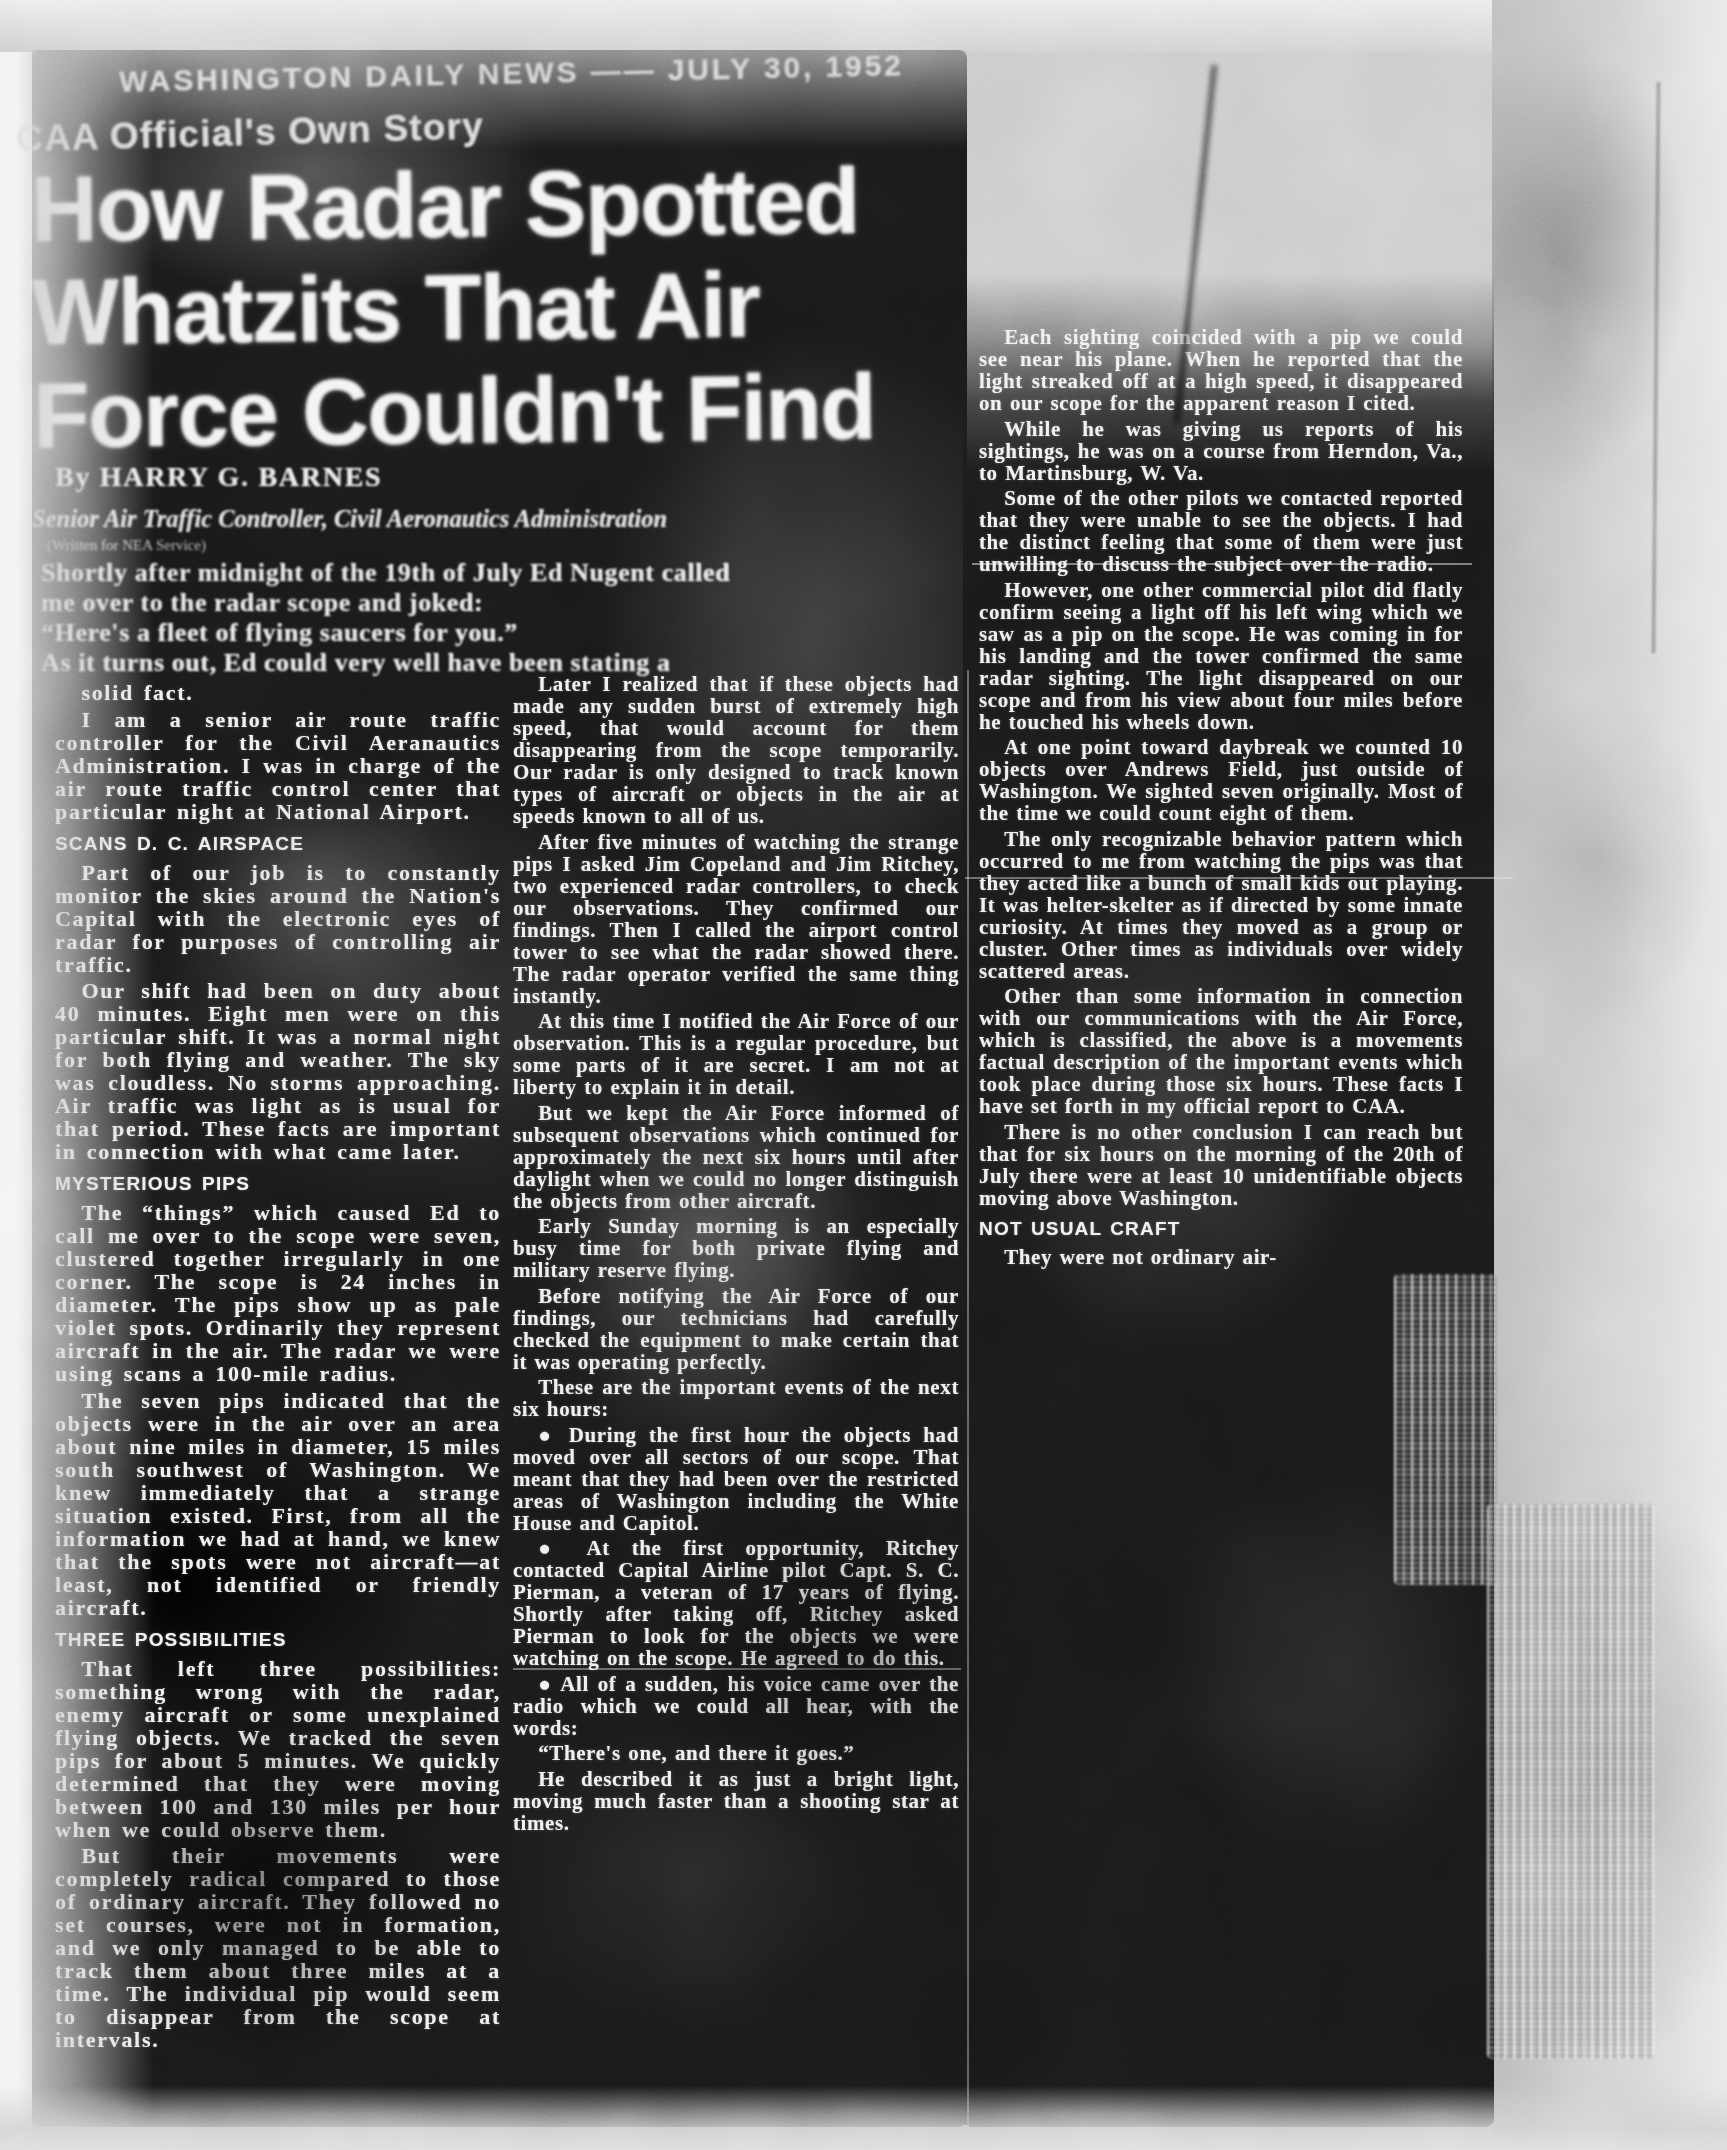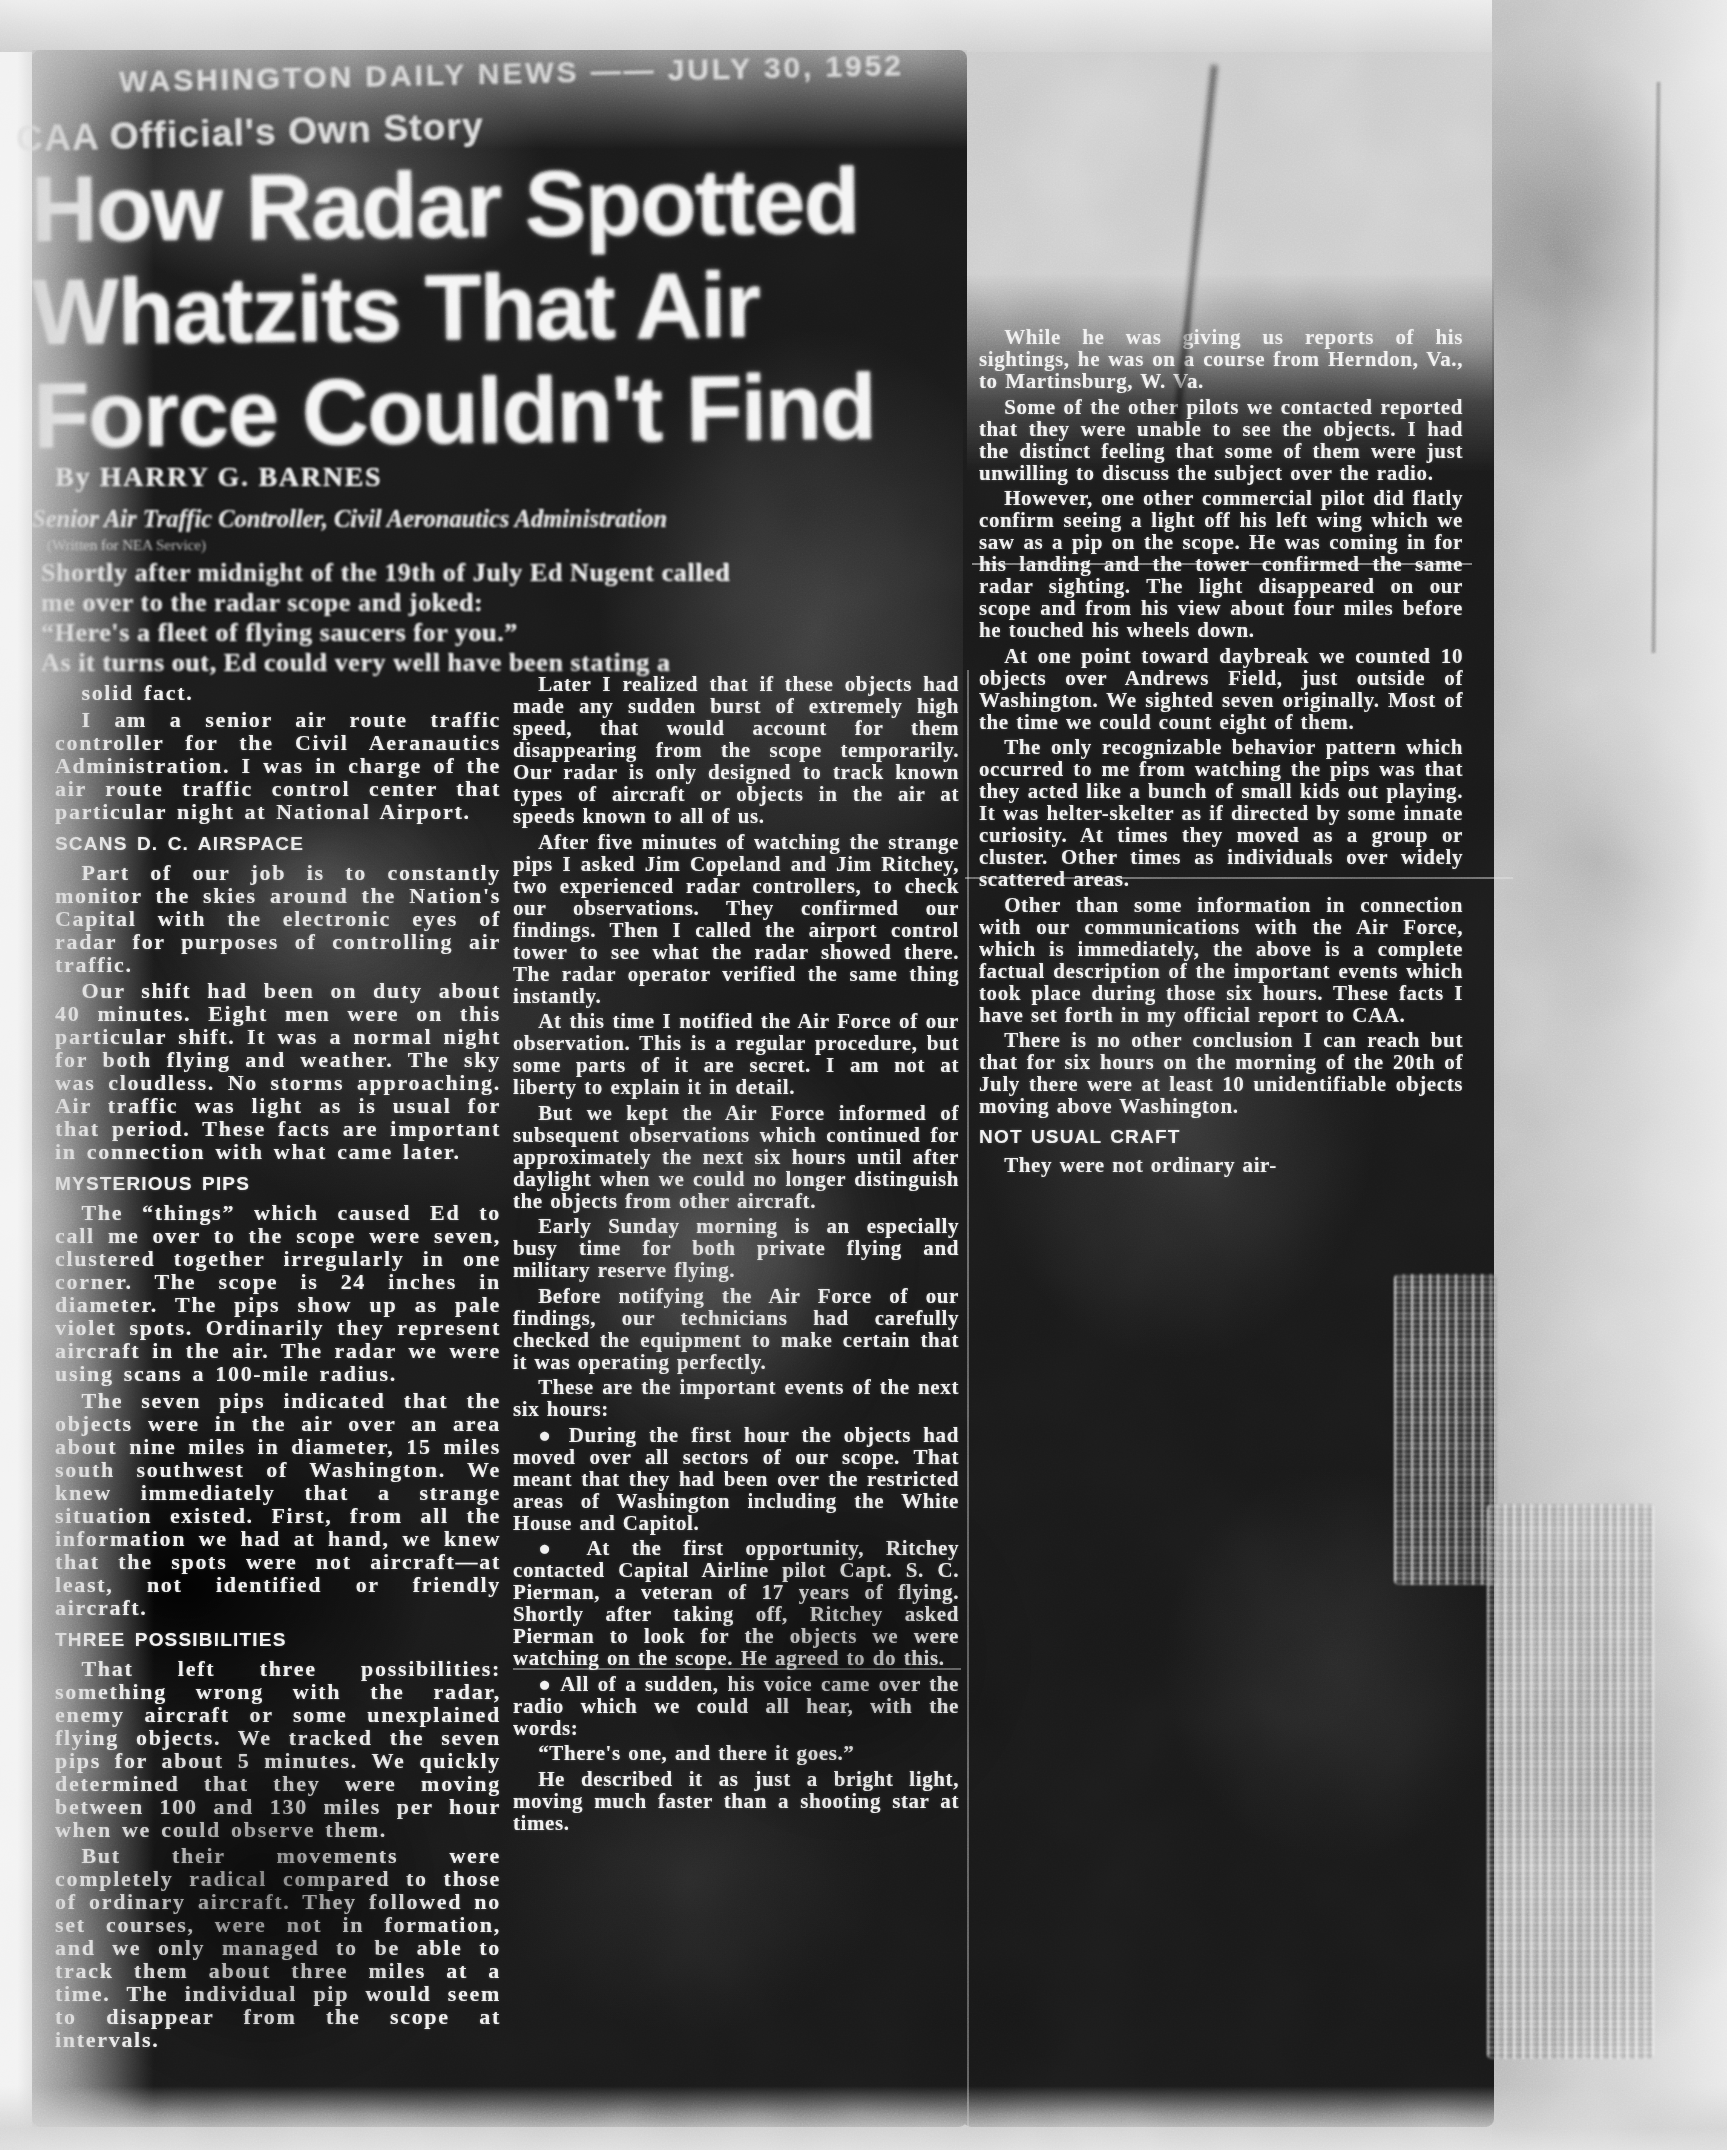--- a/index.html
+++ b/index.html
@@ -174,6 +174,7 @@
       <div class="para">During the next 14 minutes, he reported that he could see such lights but that they had no recognizable shape and were just bright lights in the dark sky.</div>
     </div>
   <div id="col-right" class="col">
+      <div class="para">Each sighting coincided with a pip we could see near his plane. When he reported that the light streaked off at a high speed, it disappeared on our scope for the apparent reason I cited.</div>
       <div class="para">While he was giving us reports of his sightings, he was on a course from Herndon, Va., to Martinsburg, W. Va.</div>
       <div class="para">Some of the other pilots we contacted reported that they were unable to see the objects. I had the distinct feeling that some of them were just unwilling to discuss the subject over the radio.</div>
       <div class="para">However, one other commercial pilot did flatly confirm seeing a light off his left wing which we saw as a pip on the scope. He was coming in for his landing and the tower confirmed the same radar sighting. The light disappeared on our scope and from his view about four miles before he touched his wheels down.</div>

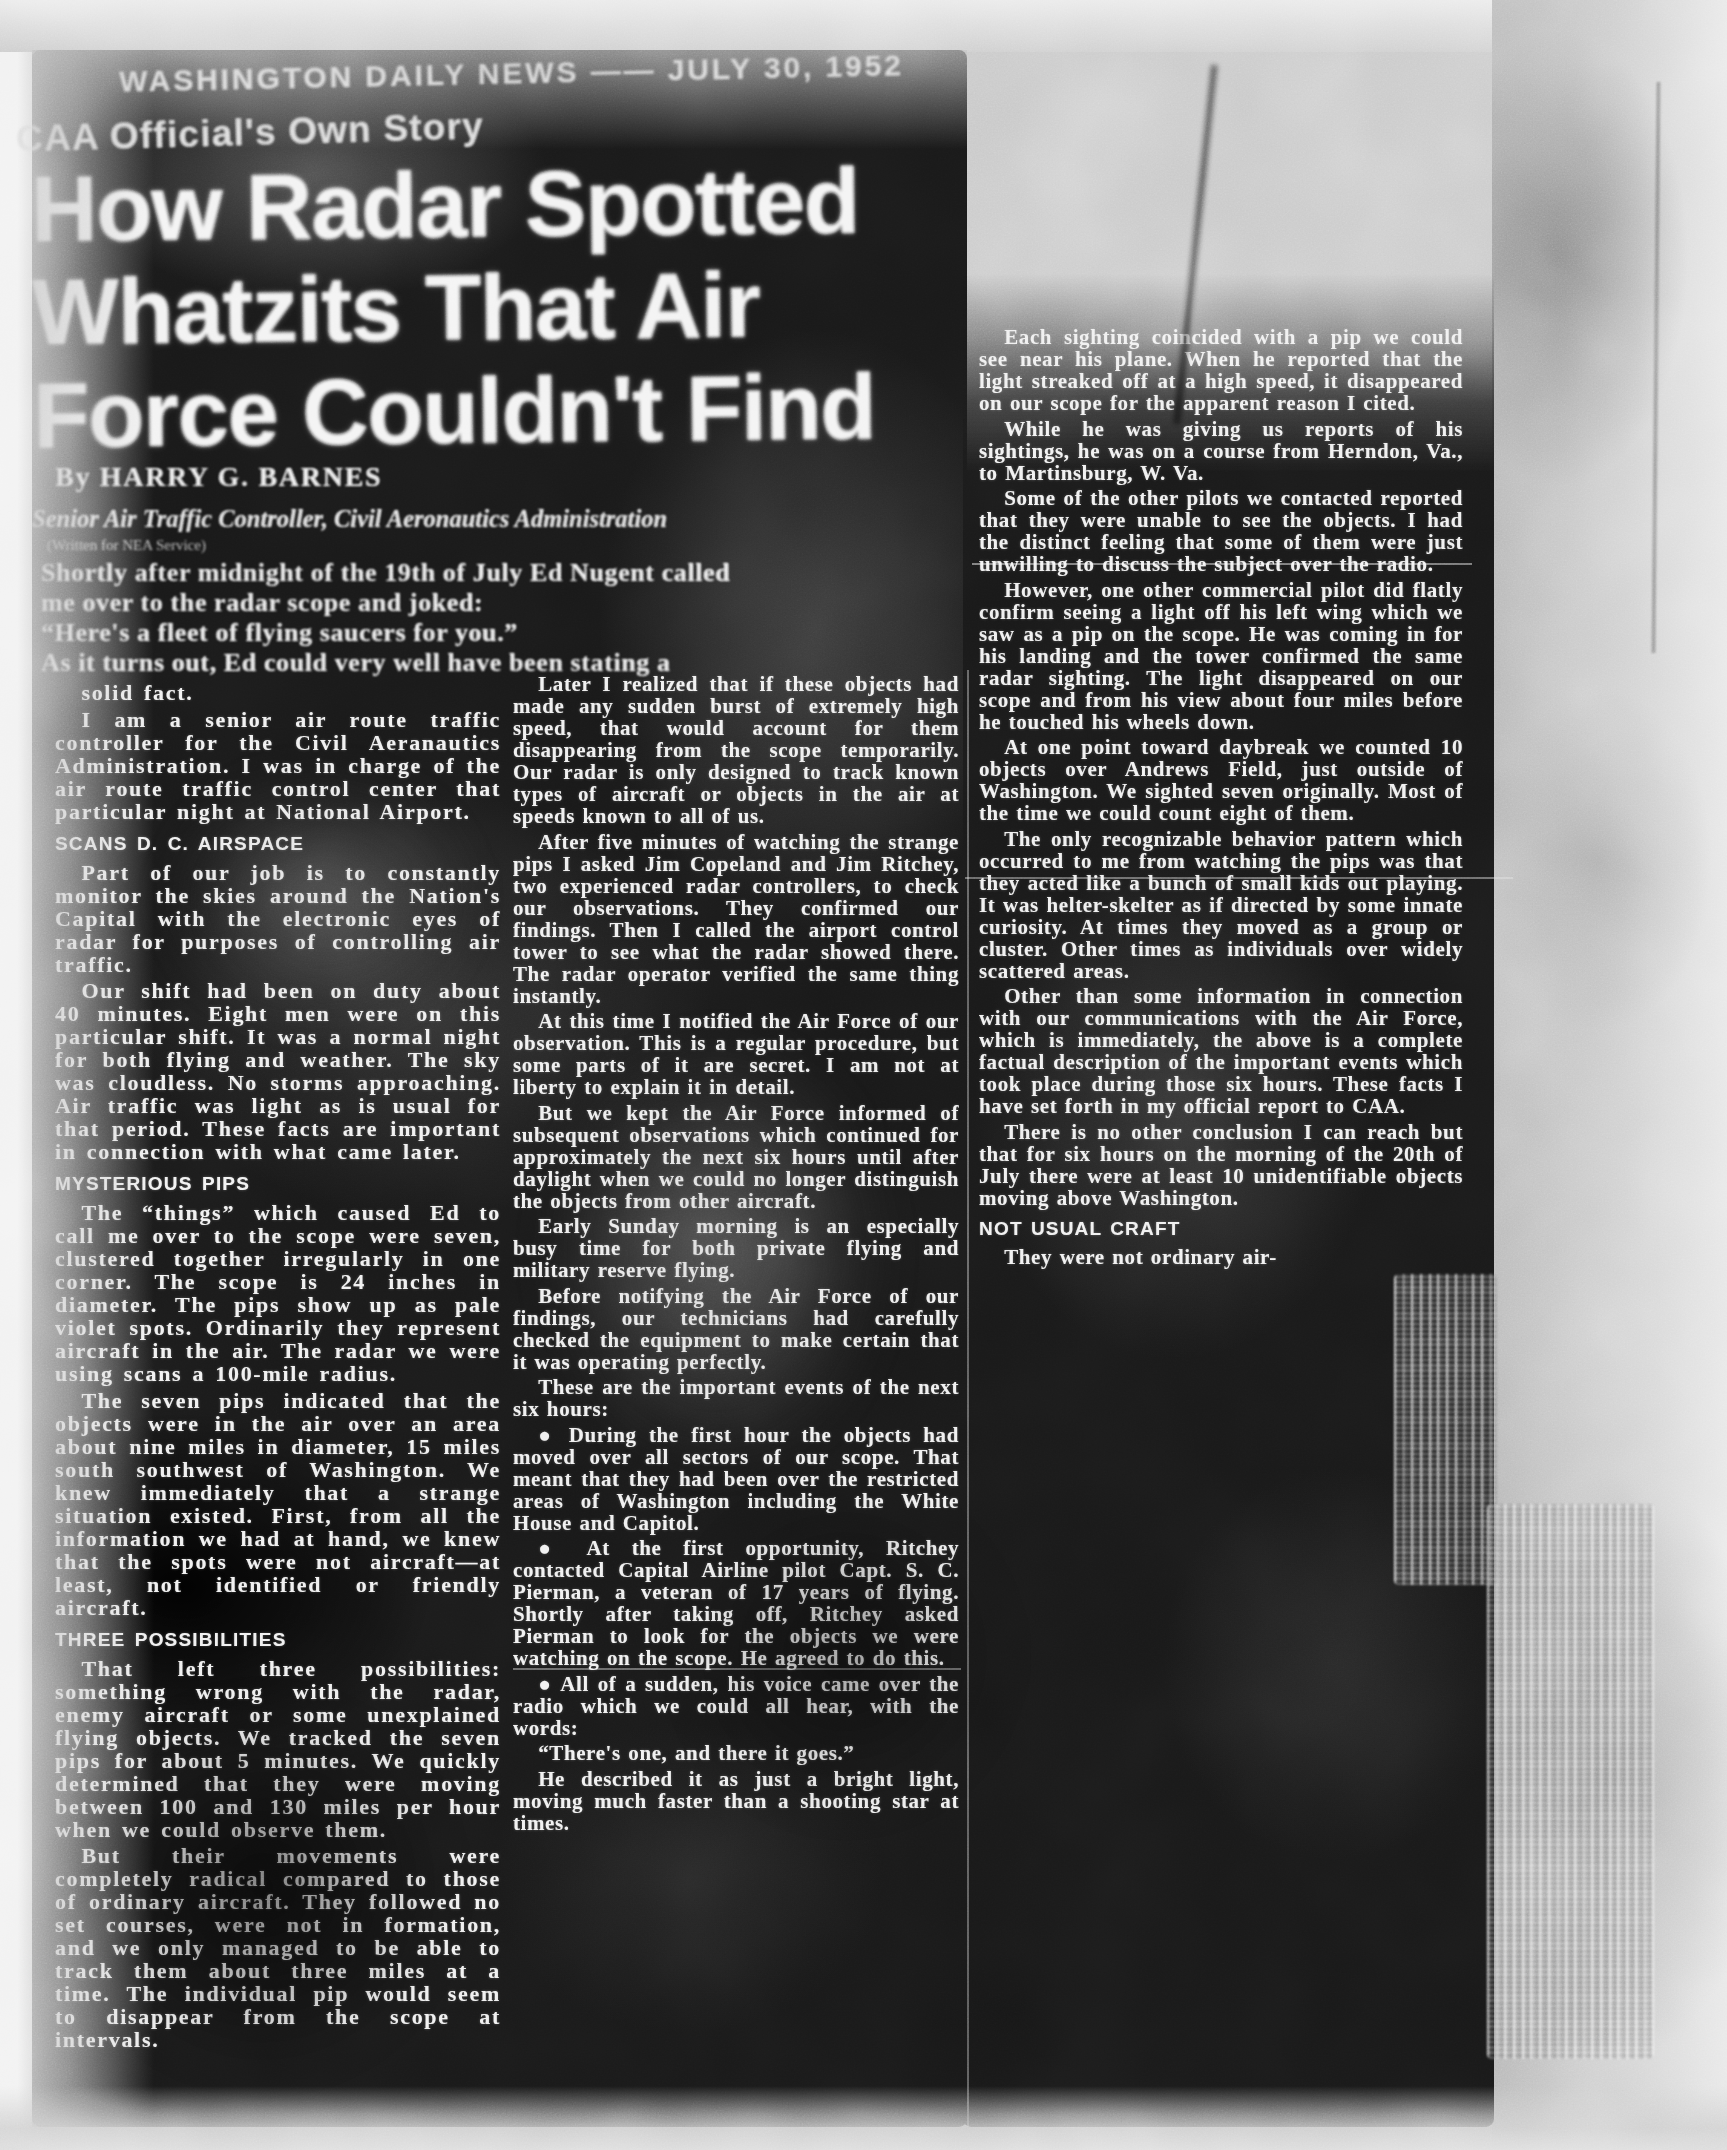--- a/index.html
+++ b/index.html
@@ -180,7 +180,7 @@
       <div class="para">However, one other commercial pilot did flatly confirm seeing a light off his left wing which we saw as a pip on the scope. He was coming in for his landing and the tower confirmed the same radar sighting. The light disappeared on our scope and from his view about four miles before he touched his wheels down.</div>
       <div class="para">At one point toward daybreak we counted 10 objects over Andrews Field, just outside of Washington. We sighted seven originally. Most of the time we could count eight of them.</div>
       <div class="para">The only recognizable behavior pattern which occurred to me from watching the pips was that they acted like a bunch of small kids out playing. It was helter-skelter as if directed by some innate curiosity. At times they moved as a group or cluster. Other times as individuals over widely scattered areas.</div>
-      <div class="para">Other than some information in connection with our communications with the Air Force, which is immediately, the above is a complete factual description of the important events which took place during those six hours. These facts I have set forth in my official report to CAA.</div>
+      <div class="para">Other than some information in connection with our communications with the Air Force, which is classified, the above is a movements factual description of the important events which took place during those six hours. These facts I have set forth in my official report to CAA.</div>
       <div class="para">There is no other conclusion I can reach but that for six hours on the morning of the 20th of July there were at least 10 unidentifiable objects moving above Washington.</div>
       <div class="subhead">NOT USUAL CRAFT</div>
       <div class="para">They were not ordinary air-</div>

